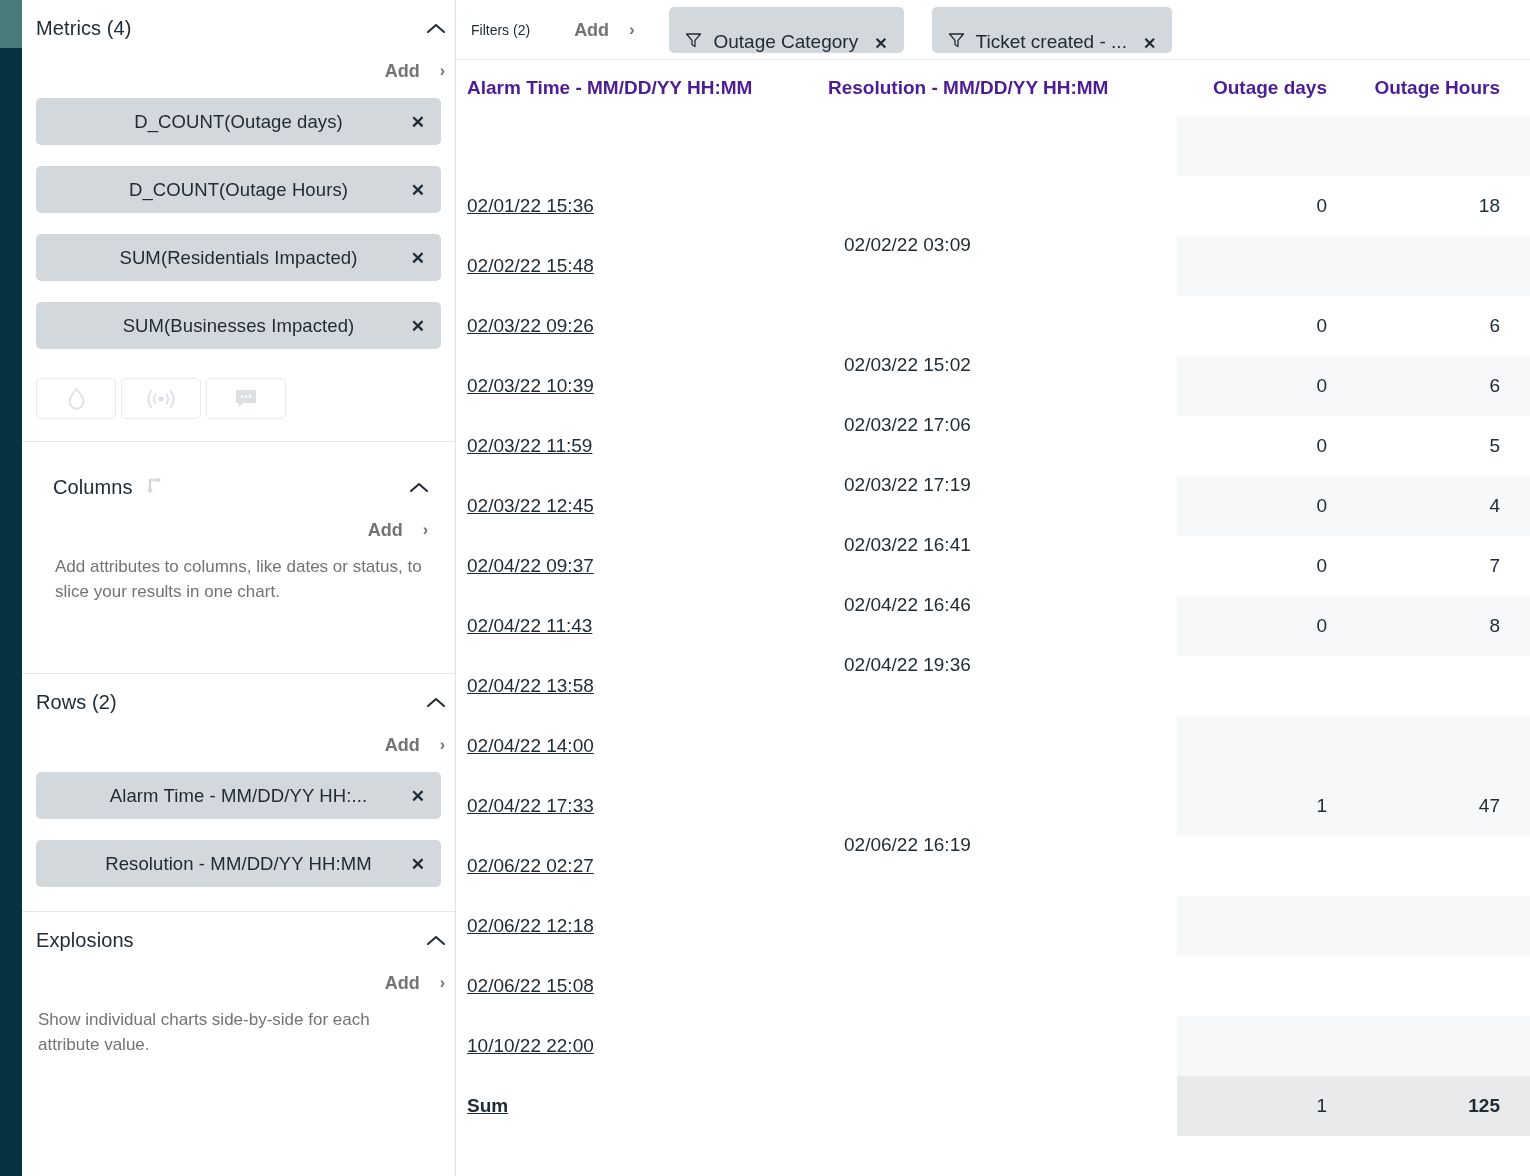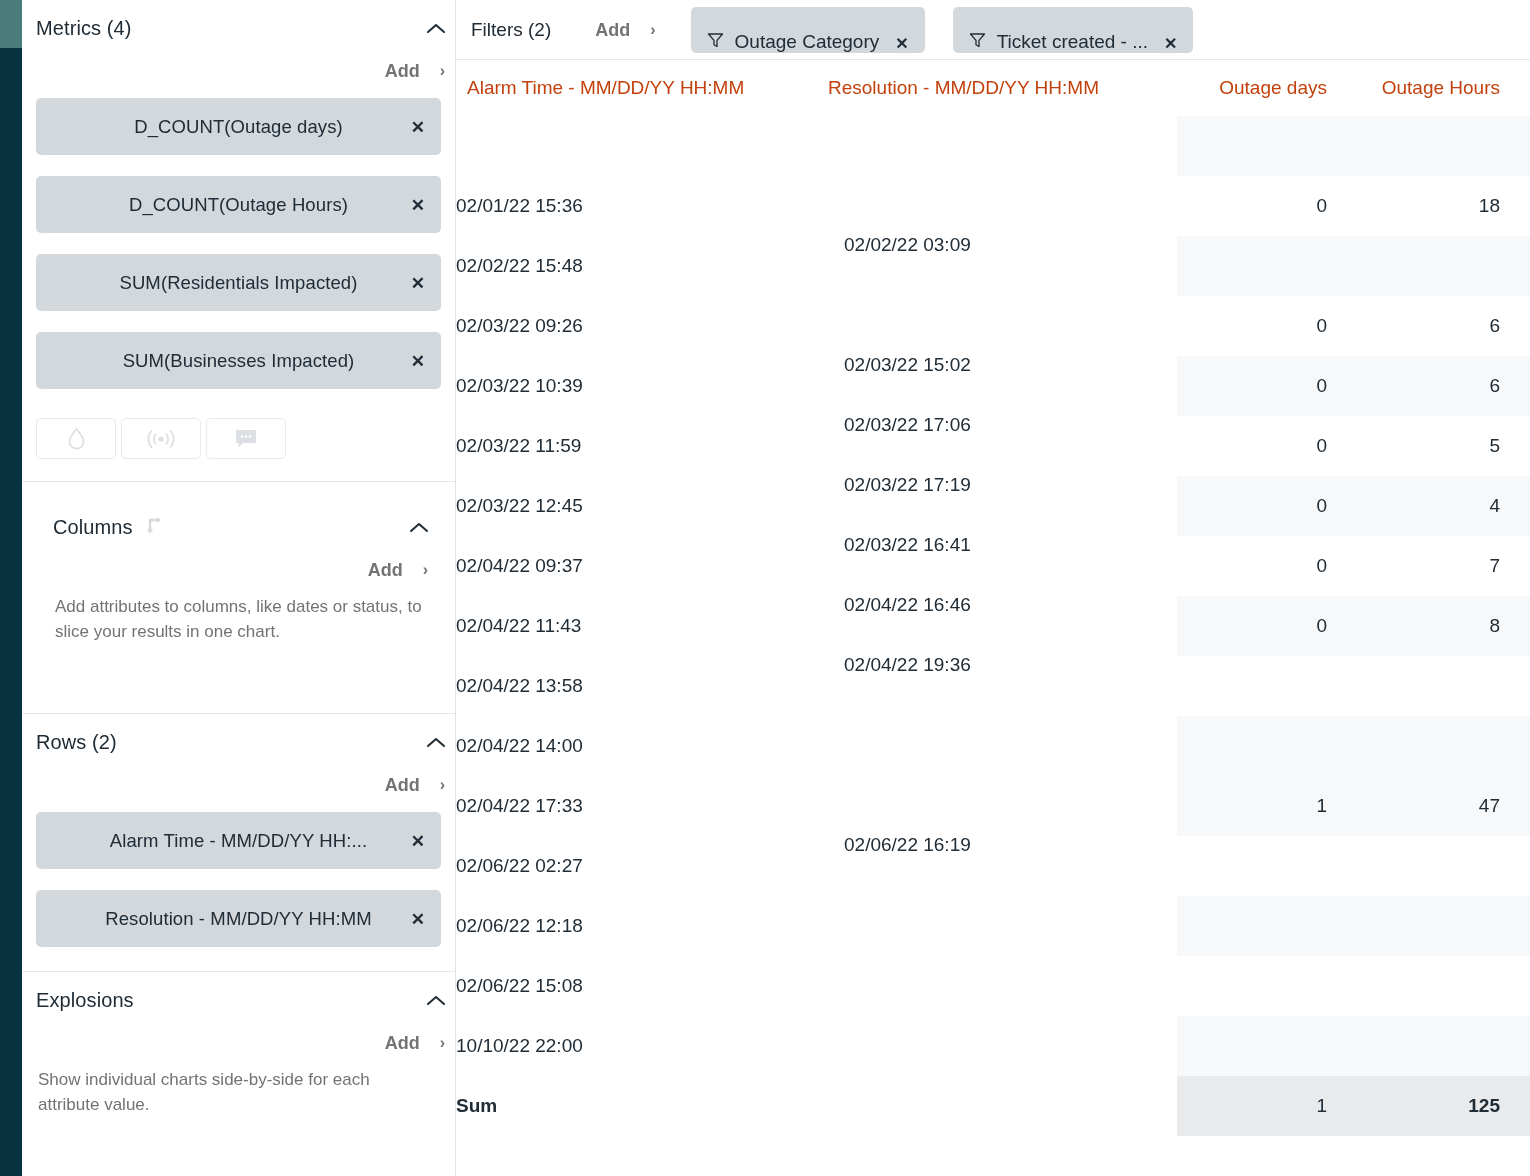--- a/index.html
+++ b/index.html
@@ -95,7 +95,7 @@
     padding: 0 0 0 15px; border-bottom: 1px solid #e6e9ec;
     gap: 0;
   }
-  .filter-title { font-size: 19px; color: #202c36; }
+  .filter-title { font-size: 14px; color: #202c36; }
   .filter-add { margin-left: 44px; }
   .fchips { display: flex; gap: 28px; margin-left: 35px; }
   .fchip {

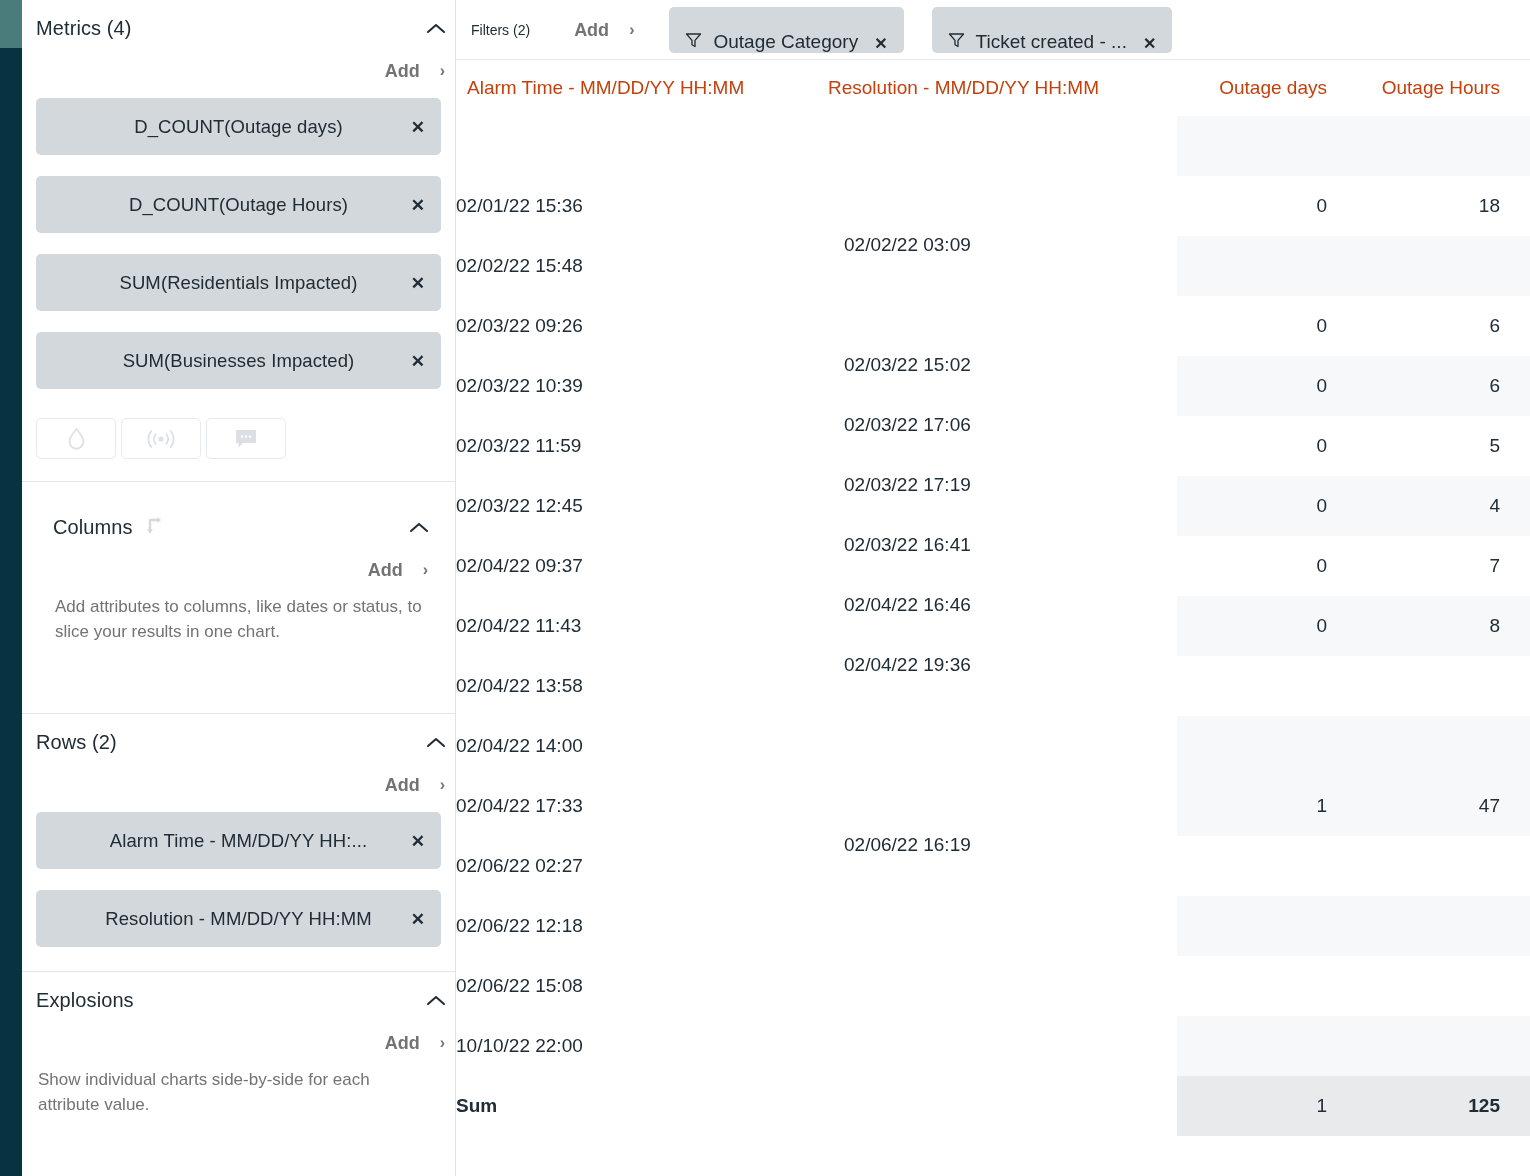--- a/index.html
+++ b/index.html
@@ -111,7 +111,7 @@
   .thead { height: 56px; position: relative; }
   .th {
     position: absolute; top: 28px; transform: translateY(-50%);
-    font-size: 19px; font-weight: 400; color: #c2410c; white-space: nowrap;
+    font-size: 19px; font-weight: 700; color: #4c1d95; white-space: nowrap;
   }
   .th-alarm { left: 11px; }
   .th-res   { left: 372px; }

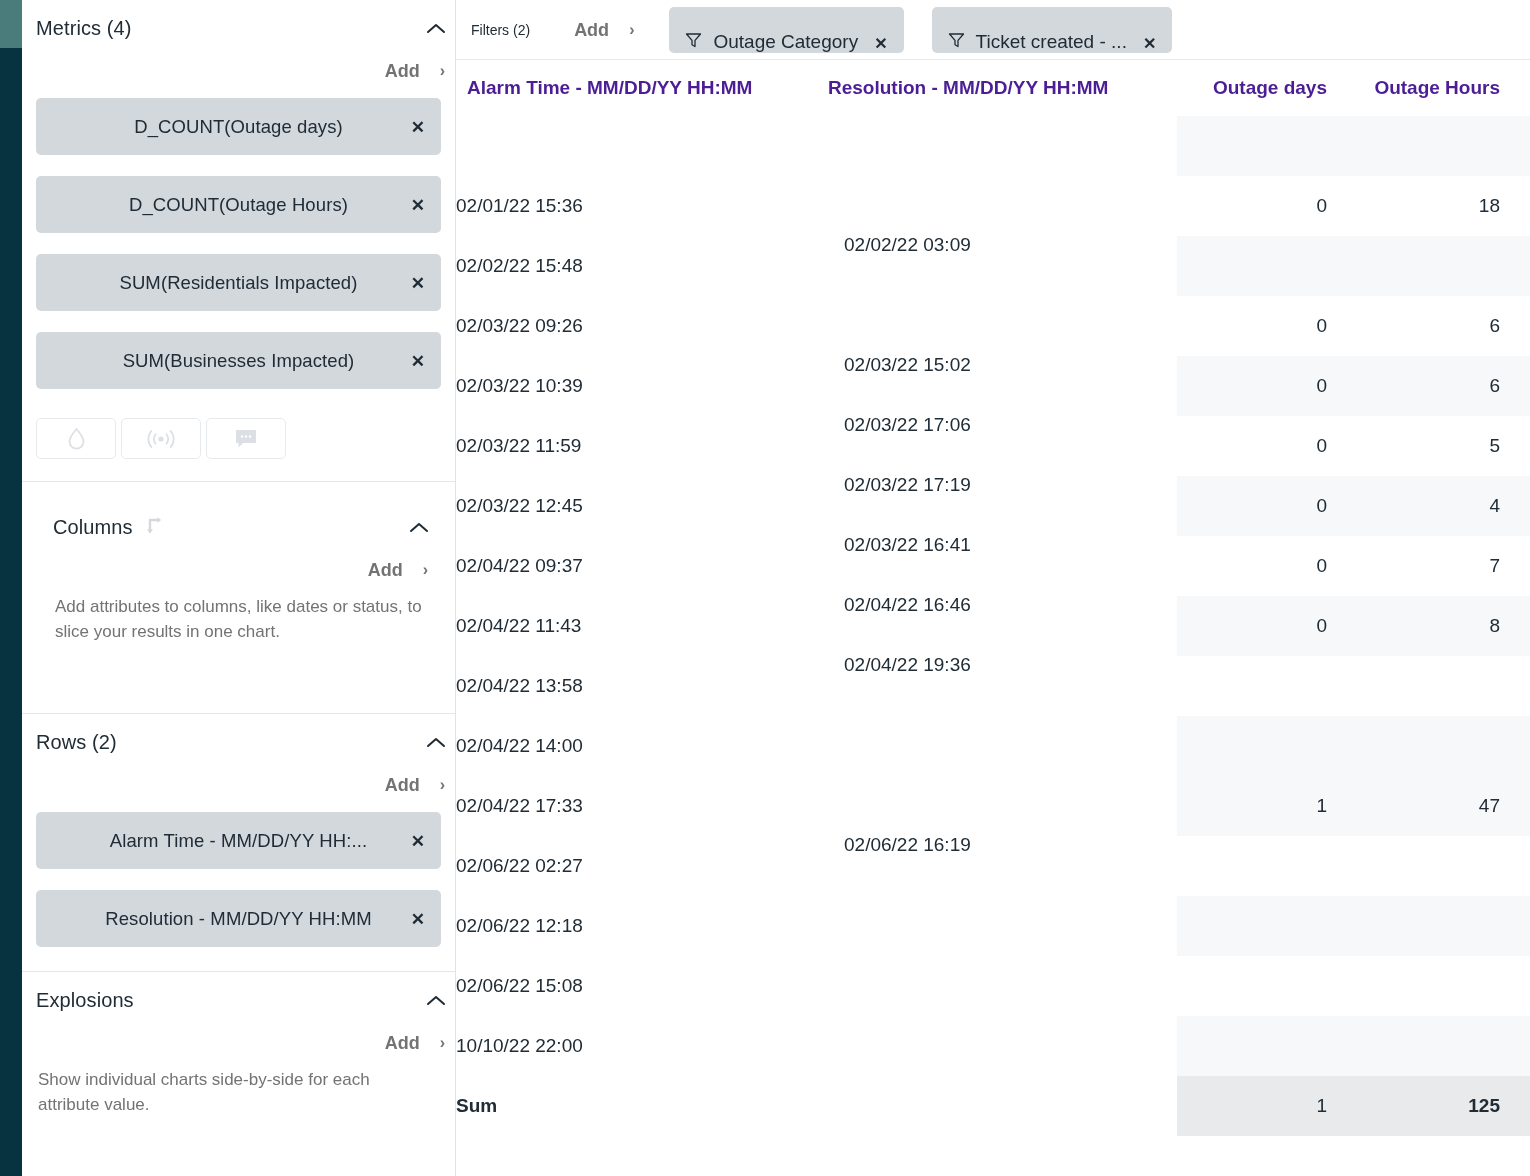--- a/index.html
+++ b/index.html
@@ -55,7 +55,7 @@
   .chips { padding: 12px 14px 0 14px; }
   .chip {
     position: relative;
-    height: 57px; margin-bottom: 21px;
+    height: 47px; margin-bottom: 21px;
     background: #d3d8dd; border-radius: 5px;
     display: flex; align-items: center; justify-content: center;
     cursor: pointer;

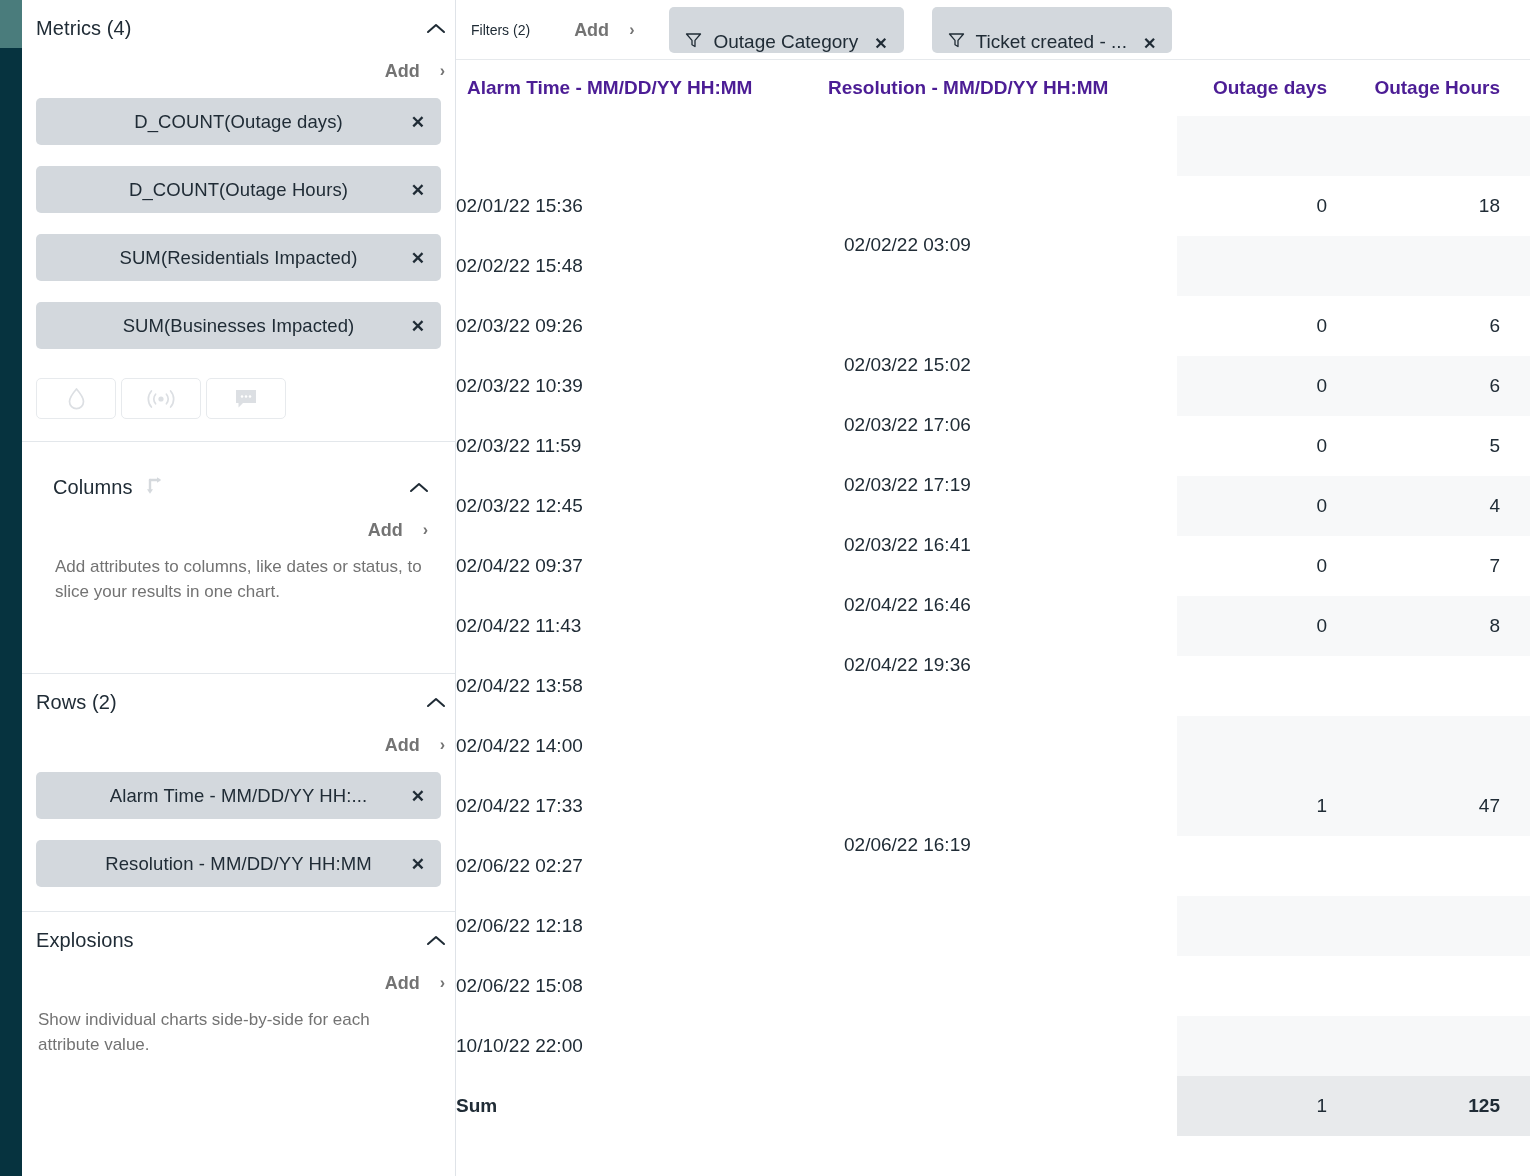--- a/index.html
+++ b/index.html
@@ -129,7 +129,7 @@
     position: absolute; top: 50%; transform: translateY(-50%);
     font-size: 19px; color: #202c36; white-space: nowrap;
   }
-  .c-alarm { left: 0; }
+  .c-alarm { left: 11px; text-decoration: underline; }
   .c-res   { left: 388px; margin-top: 39px; }
   .c-days  { right: 203px; }
   .c-hours { right: 30px; }

